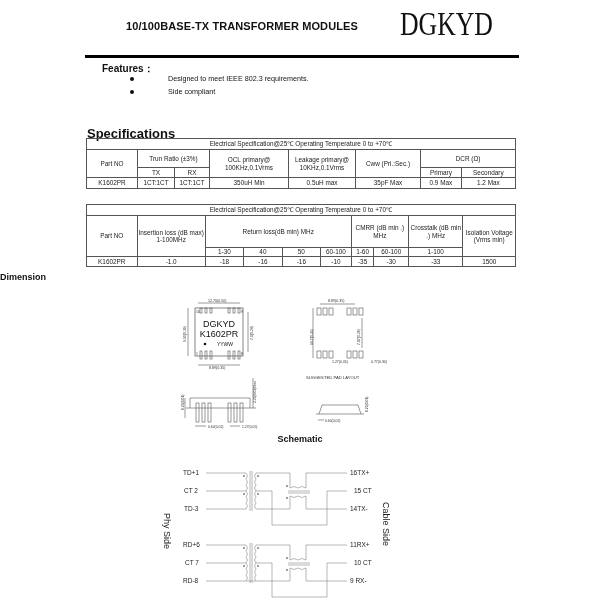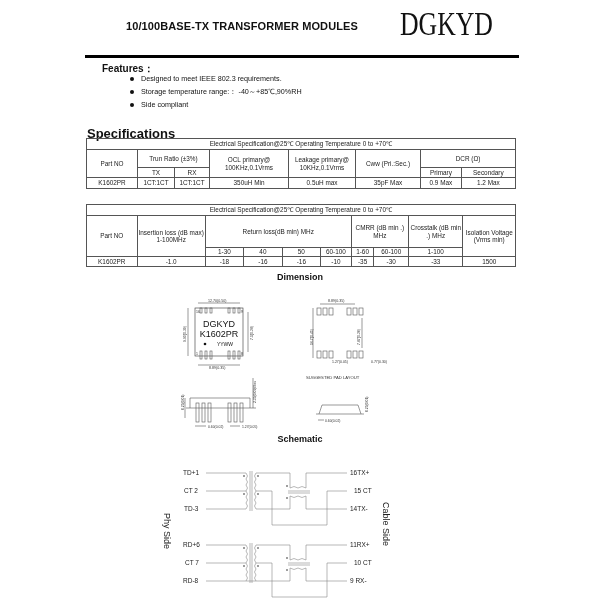--- a/index.html
+++ b/index.html
@@ -10,7 +10,7 @@
   .rule{left:85px;top:55px;width:434px;height:3px;background:#000;}
   .features-h{left:87px;top:62px;font-size:10px;font-weight:bold;margin-left:15px;}
   .features{left:130px;top:72px;margin:0;padding:0;list-style:none;font-size:7.2px;}
-  .features li{height:13.3px;line-height:12px;display:flex;align-items:center;}
+  .features li{height:13.3px;line-height:12px;display:flex;align-items:center;gap:27px;}
   .features li .dot{width:4px;height:4px;border-radius:50%;background:#111;margin-right:7px;display:inline-block;}
   .spec-h{left:87px;top:126px;font-size:13px;font-weight:bold;}
   table{border-collapse:collapse;font-size:6.4px;color:#222;}

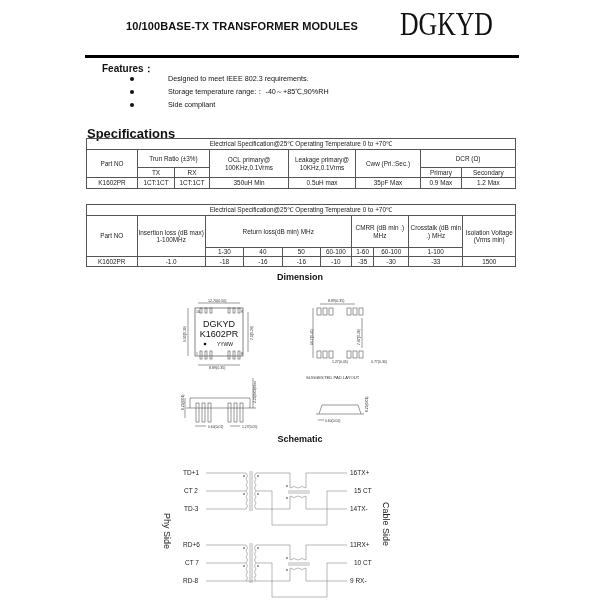--- a/index.html
+++ b/index.html
@@ -33,10 +33,6 @@
   <li>
       <span class="dot"></span>
       <span>Designed to meet IEEE 802.3 requirements.</span>
-    </li>
-  <li>
-      <span class="dot"></span>
-      <span>Storage temperature range:： -40～+85℃,90%RH</span>
     </li>
   <li>
       <span class="dot"></span>

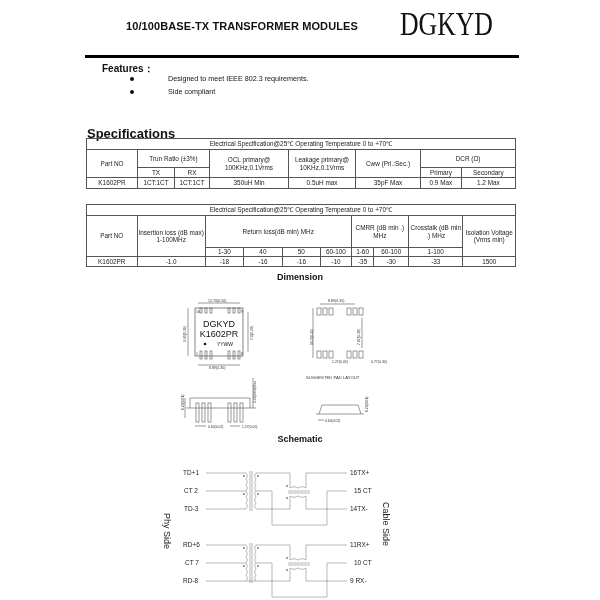--- a/index.html
+++ b/index.html
@@ -17,7 +17,7 @@
   td{border:1px solid #555;text-align:center;padding:0;line-height:7.5px;}
   .t1{left:86px;top:138px;width:430px;}
   .t2{left:86px;top:204px;width:430px;}
-  .dim-h{left:0;width:600px;top:272px;text-align:center;font-size:9px;font-weight:bold;}
+  .dim-h{left:0;width:600px;top:272px;text-align:left;font-size:9px;font-weight:bold;}
   .sch-h{left:0;width:600px;top:434px;text-align:center;font-size:9px;font-weight:bold;}
   svg text{font-family:"Liberation Sans",sans-serif;}
 </style>

